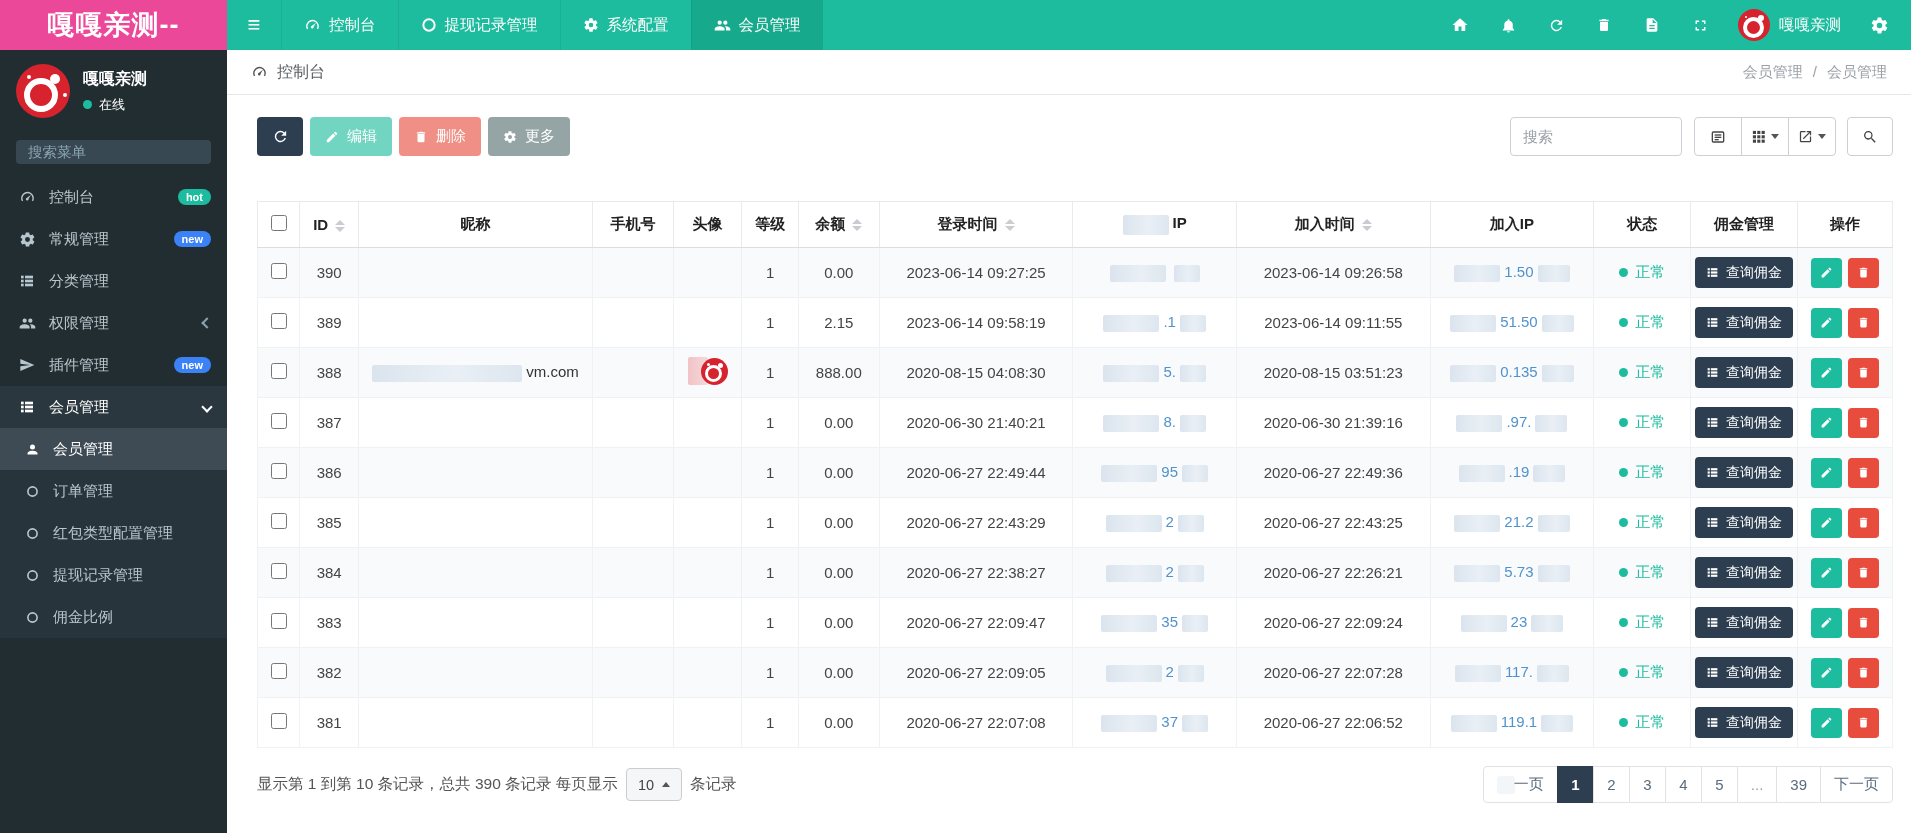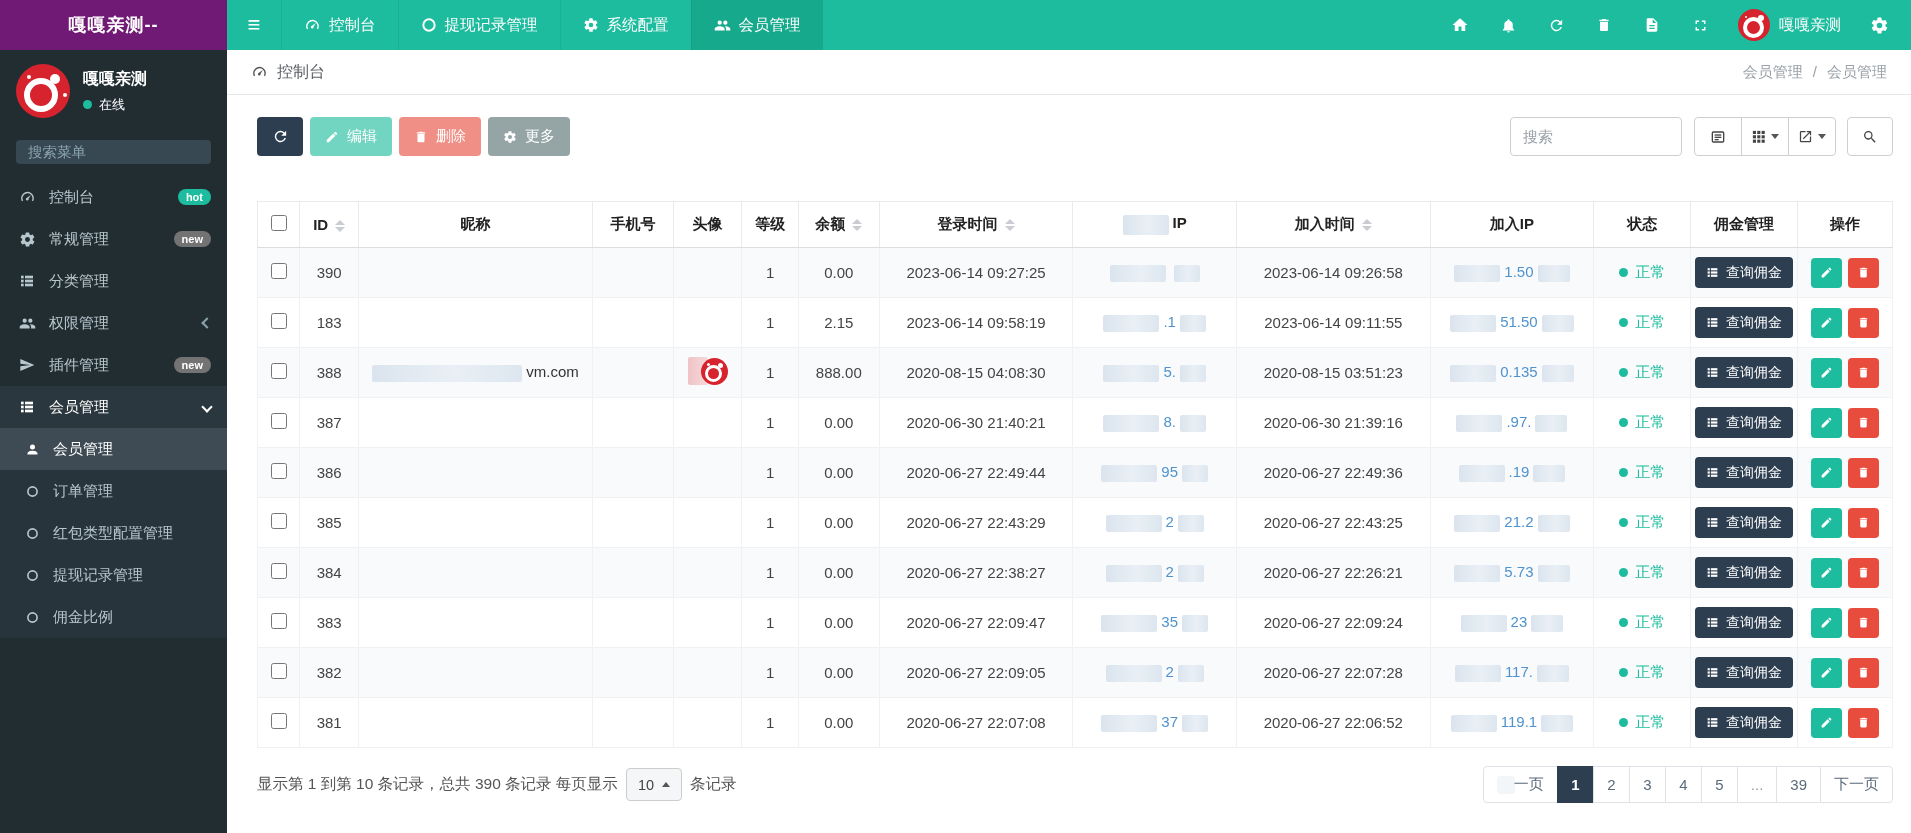--- a/index.html
+++ b/index.html
@@ -10,8 +10,8 @@
 
   
   .navbar { height:50px; background:#1dbc9e; display:flex; align-items:stretch; color:#fff; }
-  .brand { width:227px; background:#701a75; display:flex; align-items:center; justify-content:center;
-           font-size:18px; font-weight:bold; letter-spacing:1px; flex:none; }
+  .brand { width:227px; background:#ec4899; display:flex; align-items:center; justify-content:center;
+           font-size:27px; font-weight:bold; letter-spacing:1px; flex:none; }
   .nav-toggle { width:54px; display:flex; align-items:center; justify-content:center; cursor:pointer; font-size:22px; }
   .nav-menu { display:flex; align-items:stretch; }
   .nav-item { display:flex; align-items:center; gap:8px; padding:0 22px; font-size:15.5px;

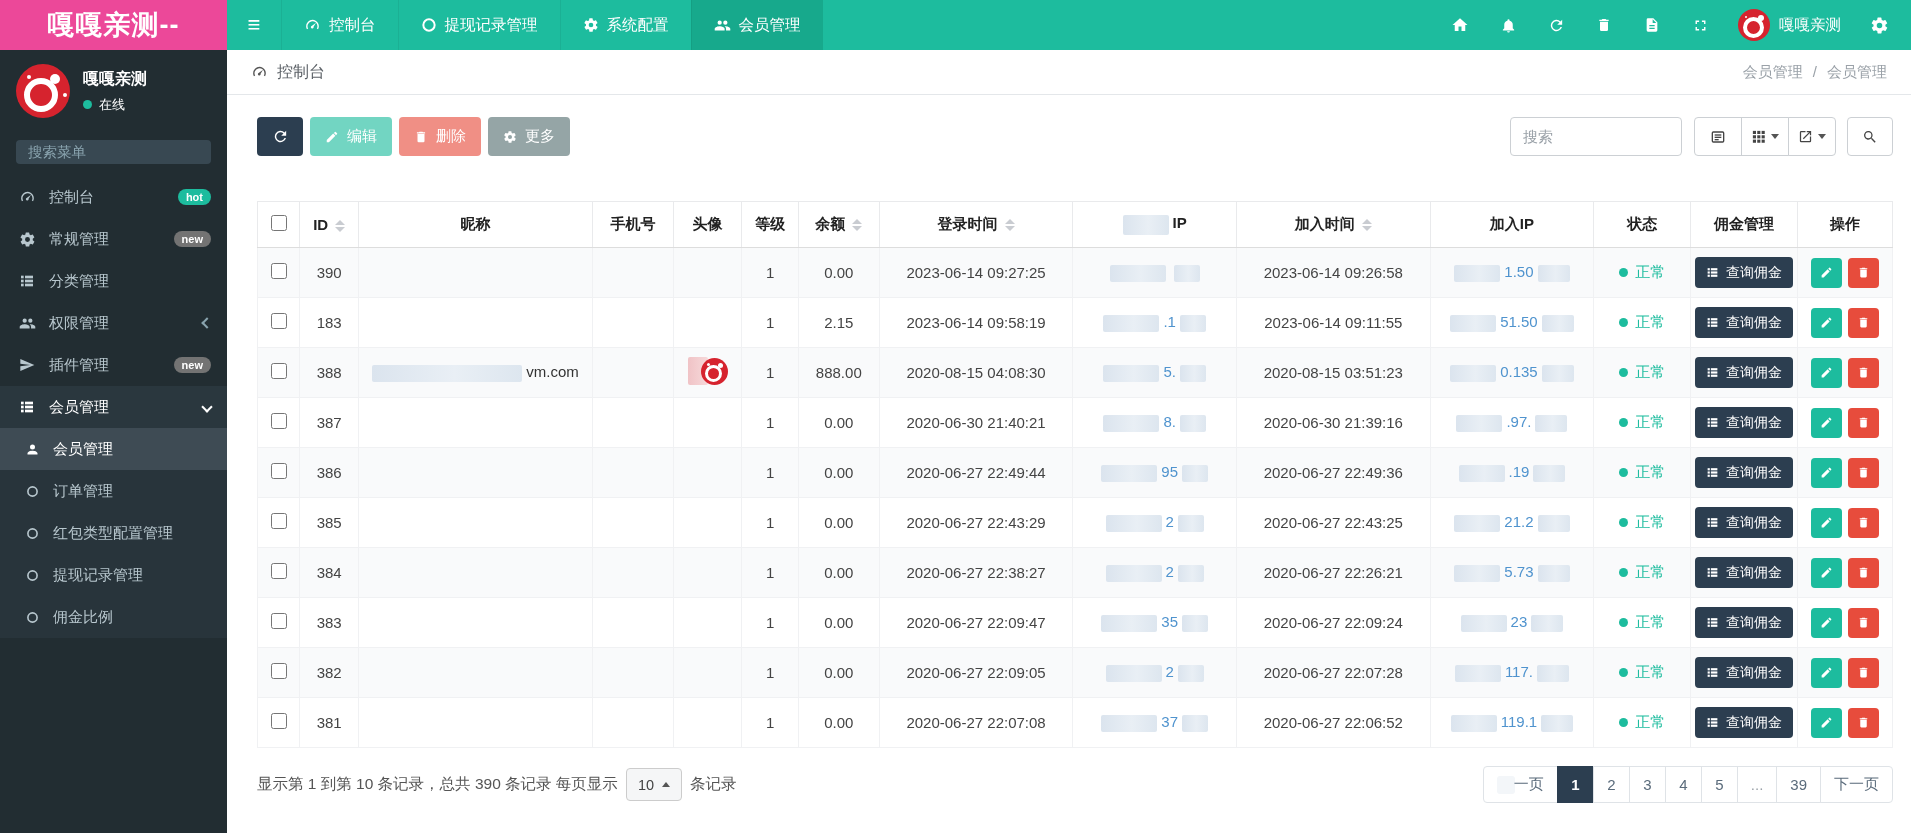--- a/index.html
+++ b/index.html
@@ -60,7 +60,7 @@
   .smenu-item.open .icon { color:#fff; }
   .badge { font-size:11px; padding:2px 8px; border-radius:9px; color:#fff;font-weight:bold; }
   .badge.hot { background:#1dbc9e; }
-  .badge.new { background:#737373; }
+  .badge.new { background:#3b82f6; }
   .chev { width:8px; height:8px; border:solid #8aa4af; border-width:0 2px 2px 0; display:inline-block; }
   .chev.left { transform:rotate(135deg); }
   .chev.down { transform:rotate(45deg); border-color:#fff; }

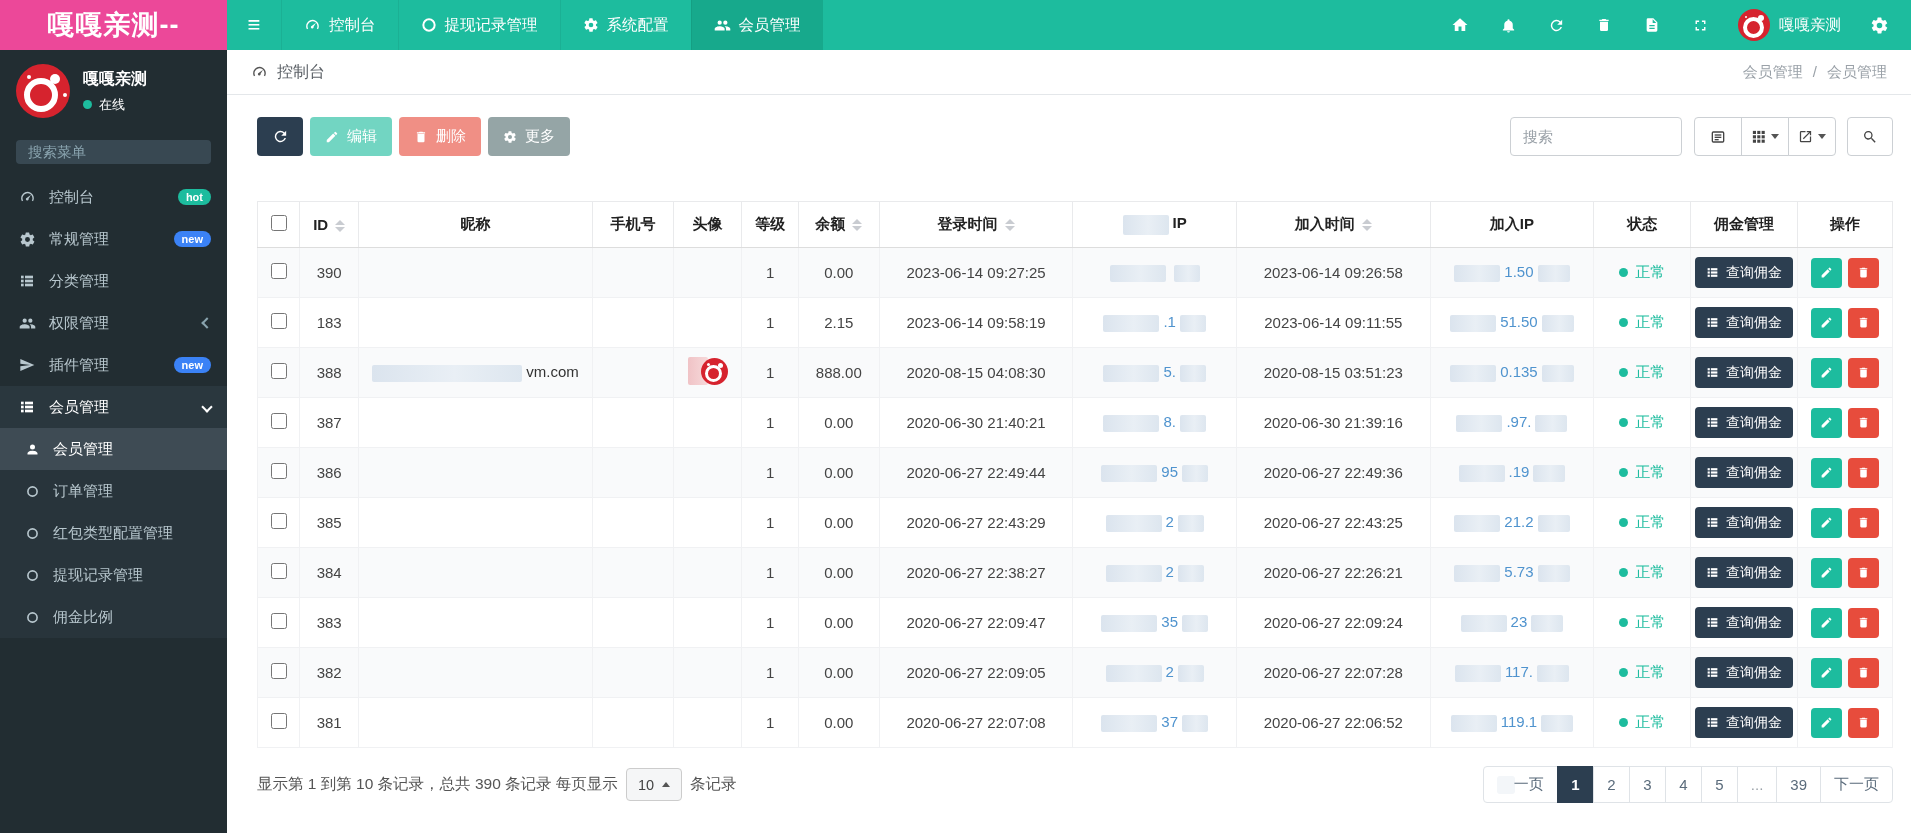--- a/index.html
+++ b/index.html
@@ -546,7 +546,7 @@
 
             <tr>
               <td><input type="checkbox" style=""></td>
-              <td>183</td>
+              <td>389</td>
               <td><span class="nickfrag"></span></td>
               <td></td>
               <td></td>

